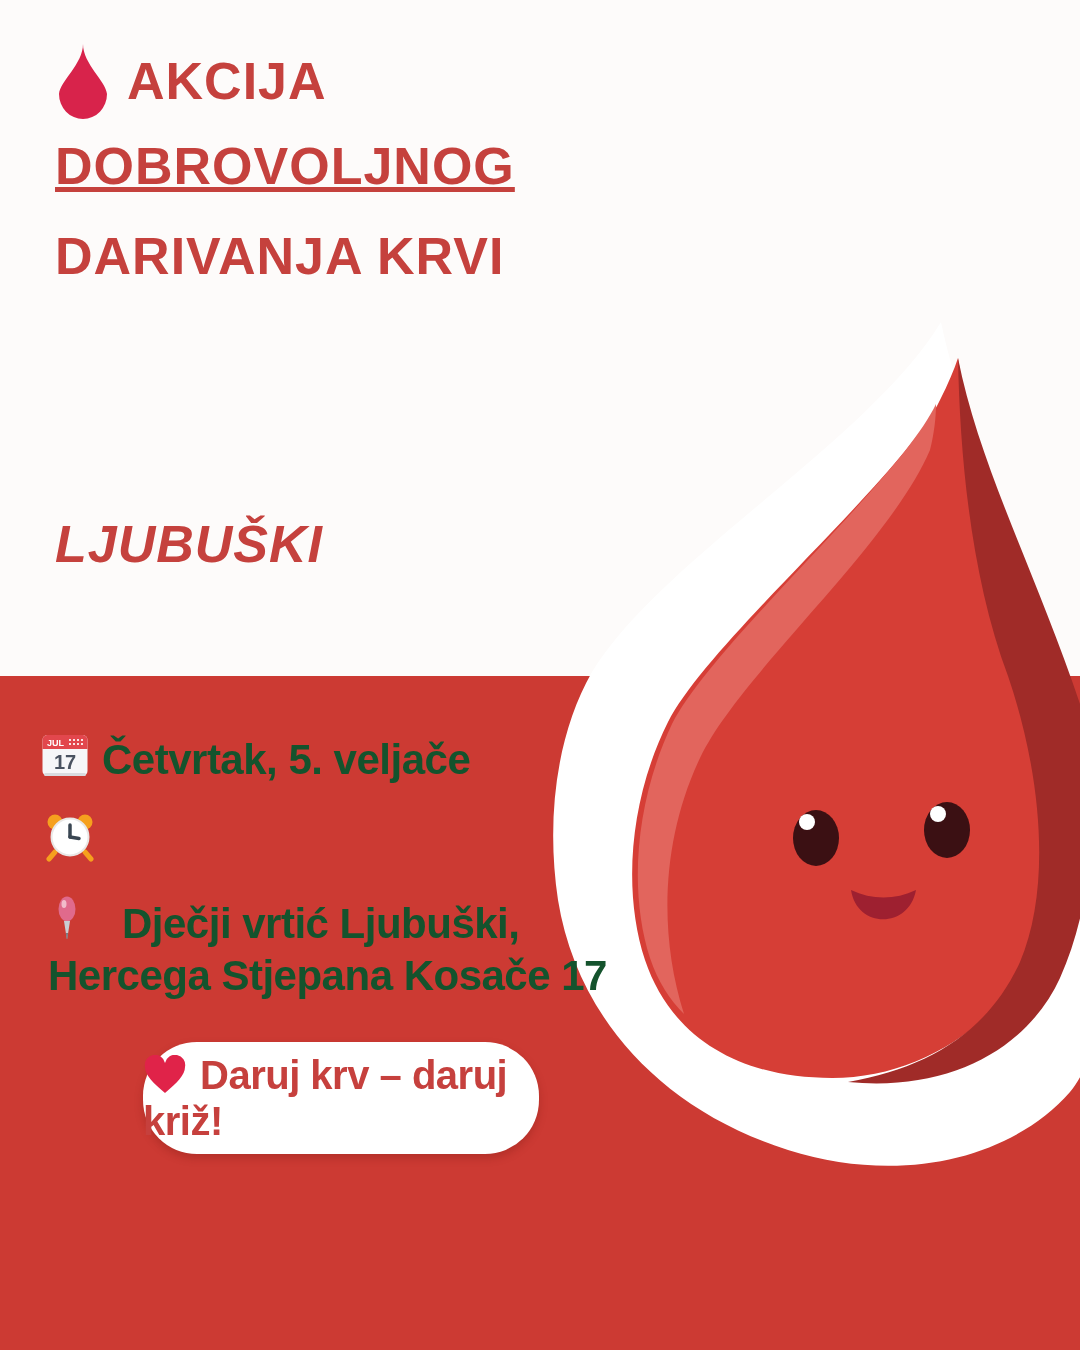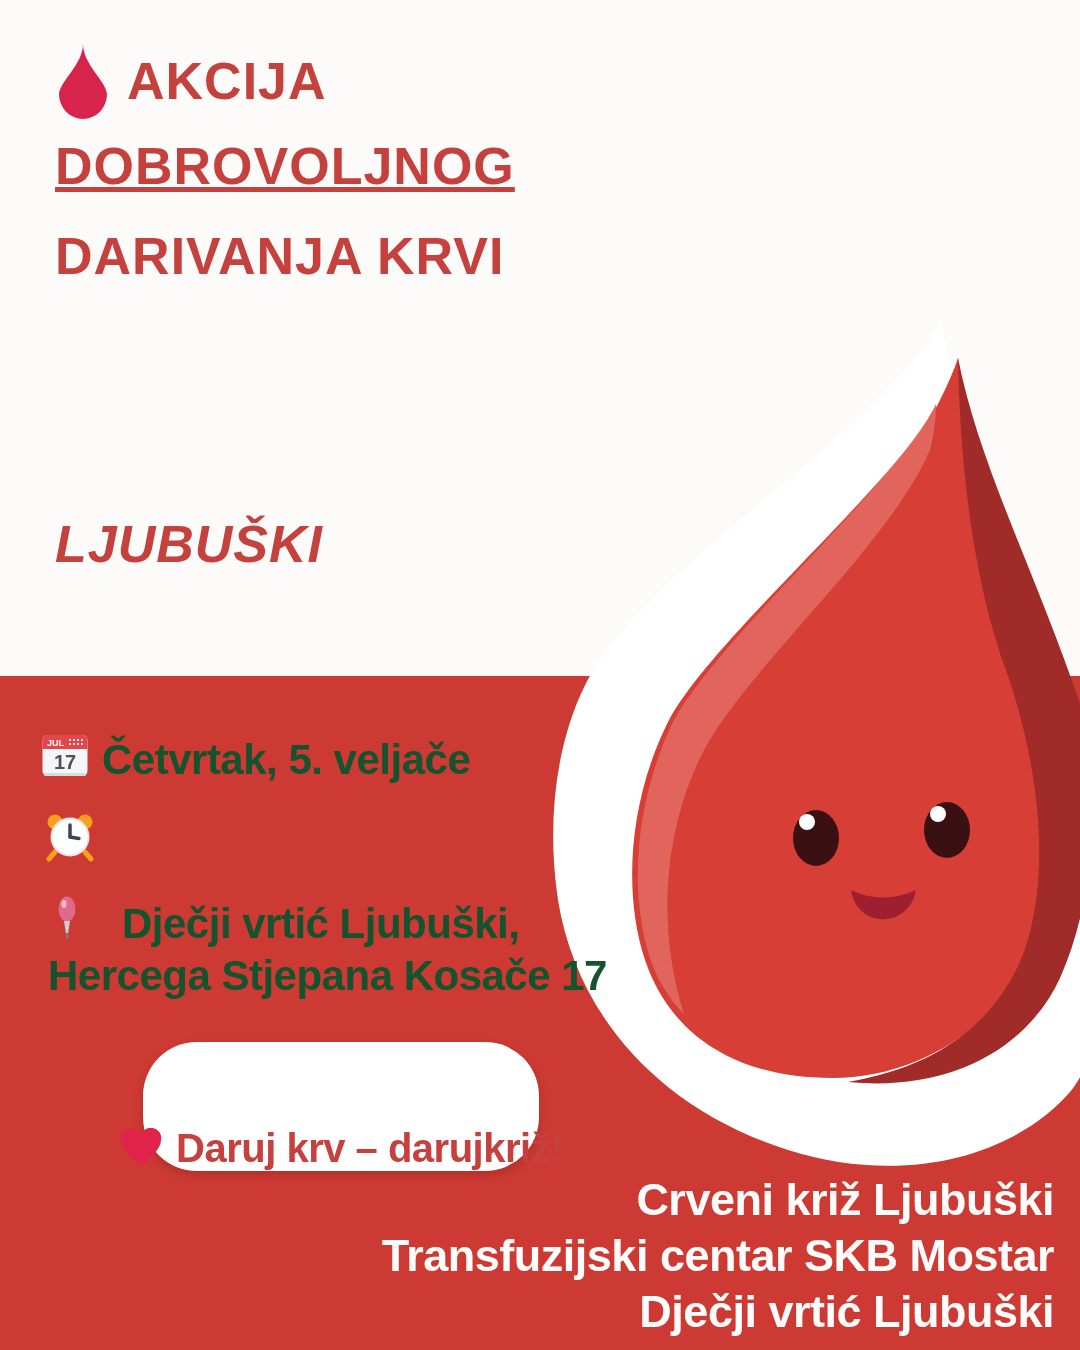--- a/index.html
+++ b/index.html
@@ -28,10 +28,10 @@
 
   
   .cta{
-    position:absolute;left:143px;top:1042px;width:396px;height:129px;z-index:2;
+    position:absolute;left:143px;top:1042px;width:396px;height:112px;z-index:2;
     background:#FFFFFF;border-radius:54px;
     box-shadow:0 4px 9px rgba(110,20,15,0.28);
-    display:flex;flex-direction:row;align-items:flex-end;justify-content:center;
+    display:flex;flex-direction:column;align-items:flex-start;justify-content:center;
   }
   .cta-line1{display:flex;align-items:center;gap:13px;}
   .cta-text{

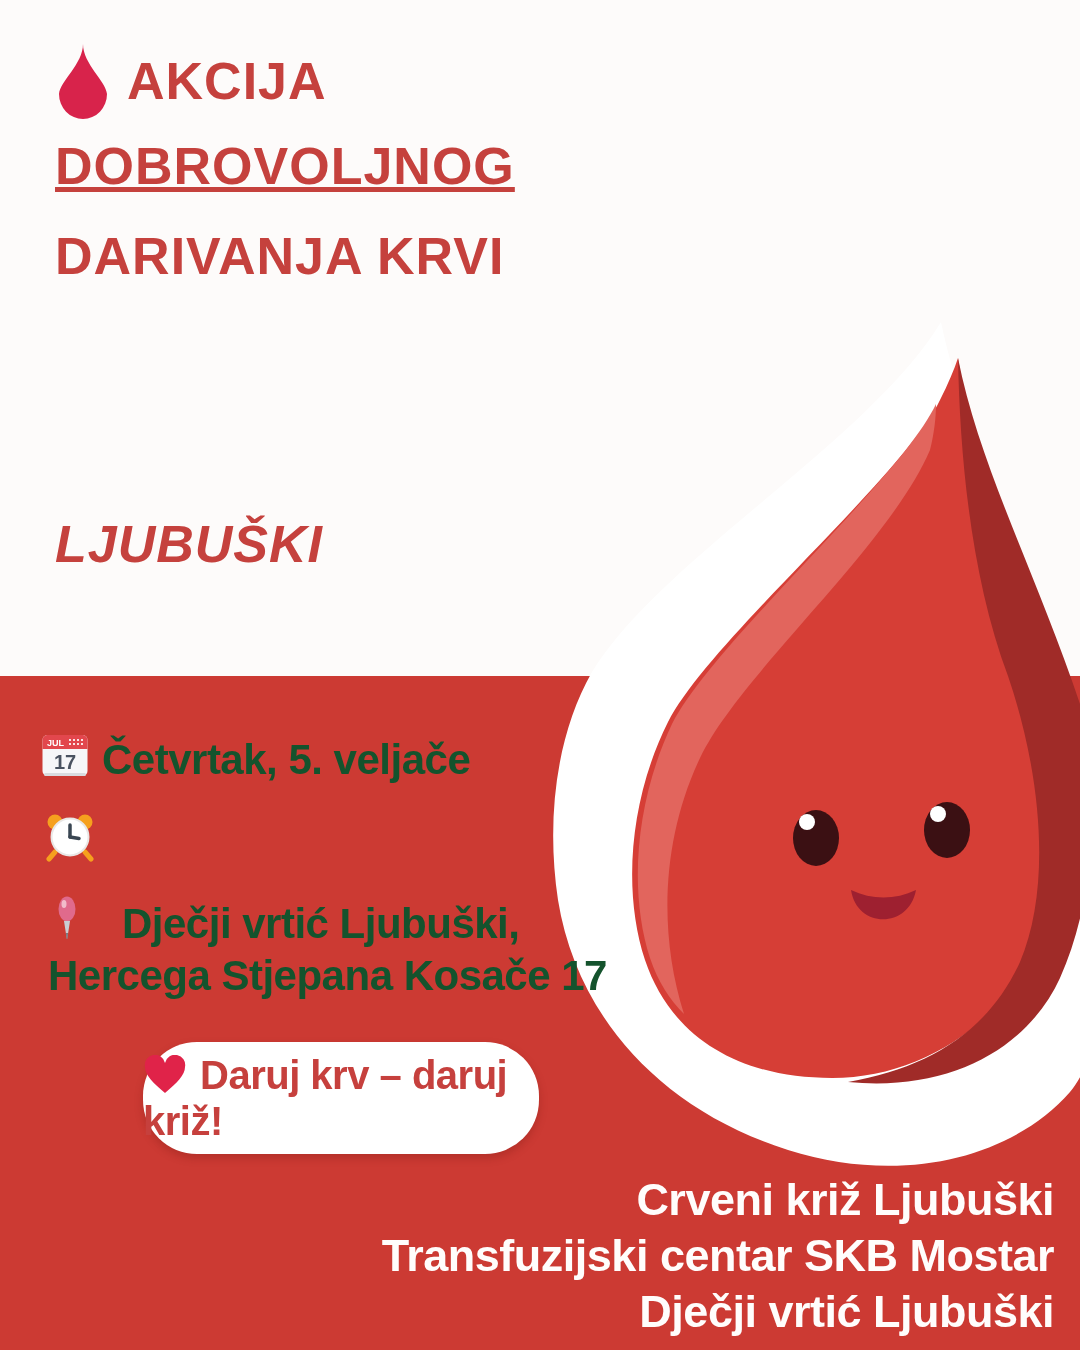--- a/index.html
+++ b/index.html
@@ -163,11 +163,6 @@
     <span class="cta-line2 cta-text">križ!</span>
   </div>
 
-  <div class="credits">
-    <div>Crveni križ Ljubuški</div>
-    <div>Transfuzijski centar SKB Mostar</div>
-    <div>Dječji vrtić Ljubuški</div>
-  </div>
 
 </div>
 

